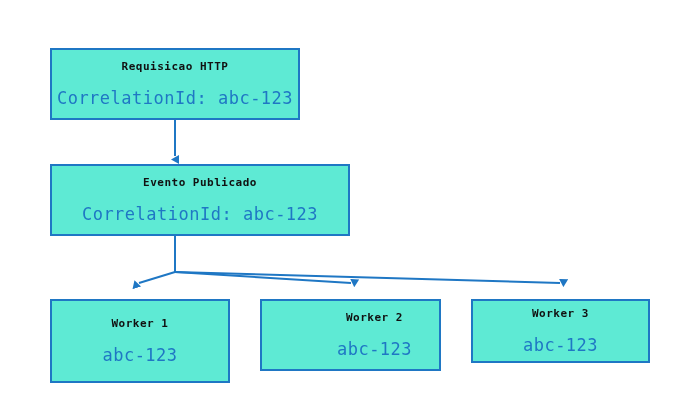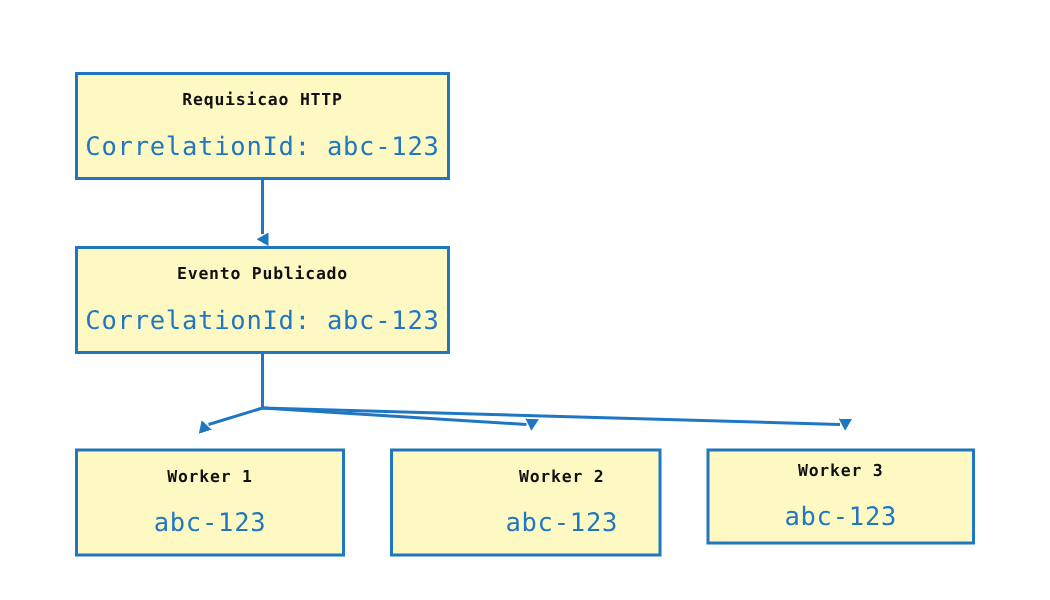--- a/index.html
+++ b/index.html
@@ -26,7 +26,7 @@
   .node {
     position: absolute;
     box-sizing: border-box;
-    background: #fef9c3;
+    background: #5eead4;
     border: 2px solid #1f77c4;
     display: flex;
     flex-direction: column;

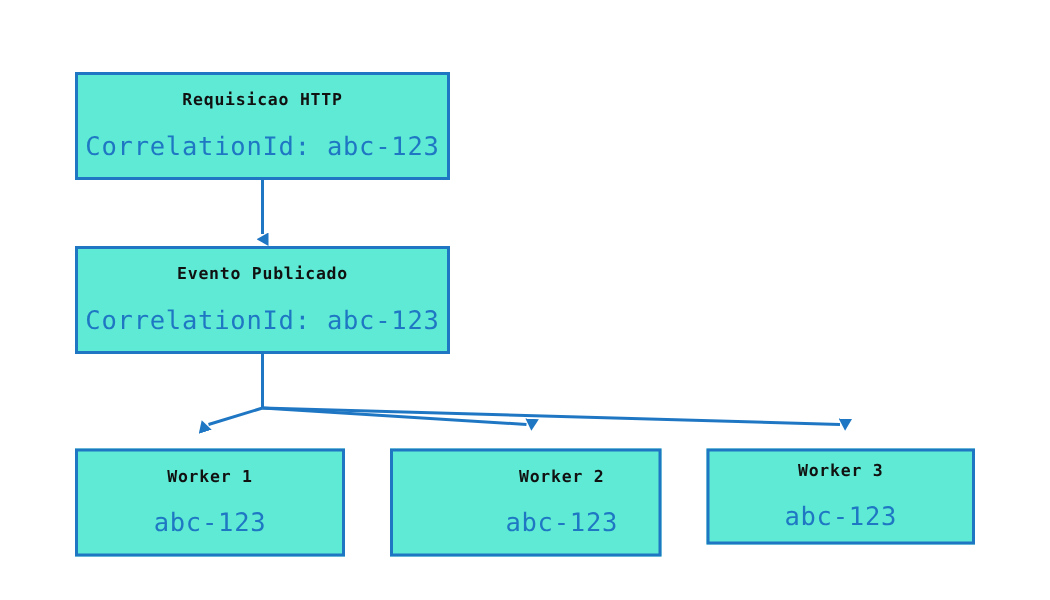--- a/index.html
+++ b/index.html
@@ -53,7 +53,7 @@
     white-space: nowrap;
   }
   #node-request  { left: 50px;  top: 48px;  width: 250px; height: 72px; }
-  #node-event    { left: 50px;  top: 164px; width: 250px; height: 72px; }
+  #node-event    { left: 50px;  top: 164px; width: 300px; height: 72px; }
   #node-worker-1 { left: 50px;  top: 299px; width: 180px; height: 72px; }
   #node-worker-2 { left: 260px; top: 299px; width: 181px; height: 72px; padding-left: 48px; }
   #node-worker-3 { left: 471px; top: 299px; width: 179px; height: 64px; }

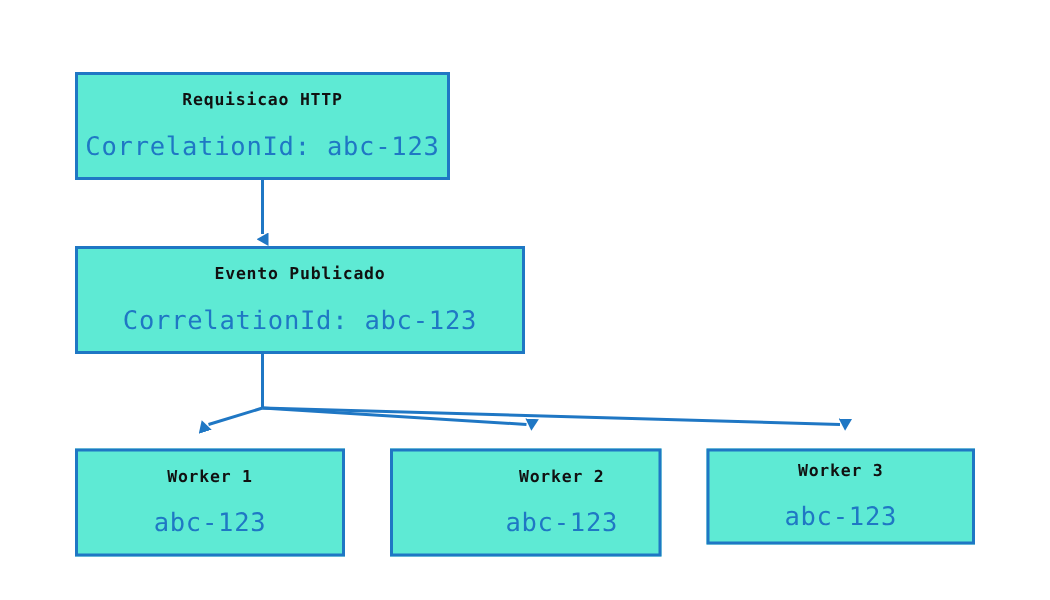--- a/index.html
+++ b/index.html
@@ -54,7 +54,7 @@
   }
   #node-request  { left: 50px;  top: 48px;  width: 250px; height: 72px; }
   #node-event    { left: 50px;  top: 164px; width: 300px; height: 72px; }
-  #node-worker-1 { left: 50px;  top: 299px; width: 180px; height: 72px; }
+  #node-worker-1 { left: 50px;  top: 299px; width: 180px; height: 84px; }
   #node-worker-2 { left: 260px; top: 299px; width: 181px; height: 72px; padding-left: 48px; }
   #node-worker-3 { left: 471px; top: 299px; width: 179px; height: 64px; }
 </style>

